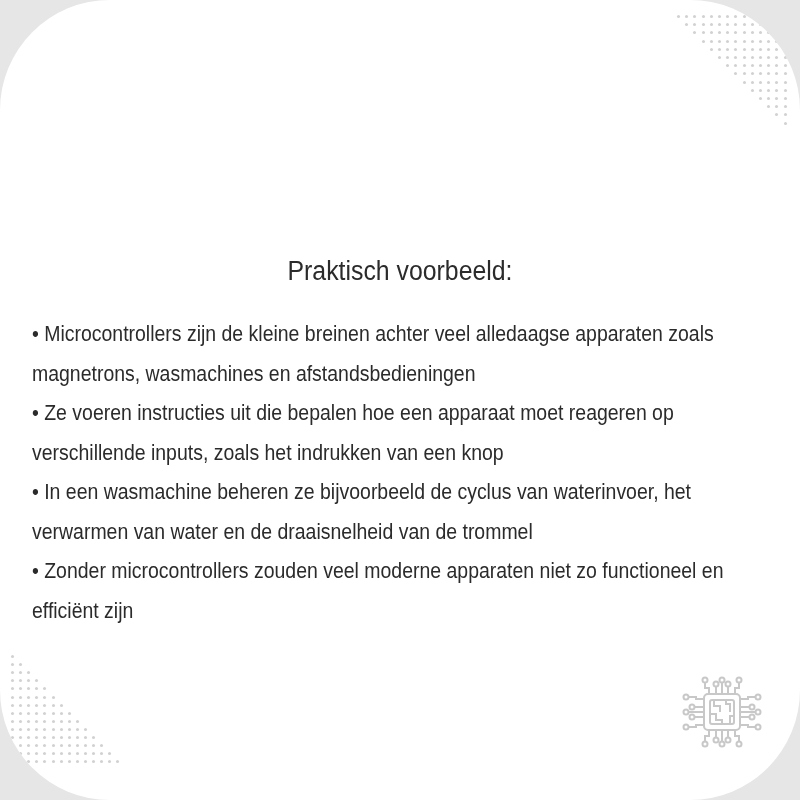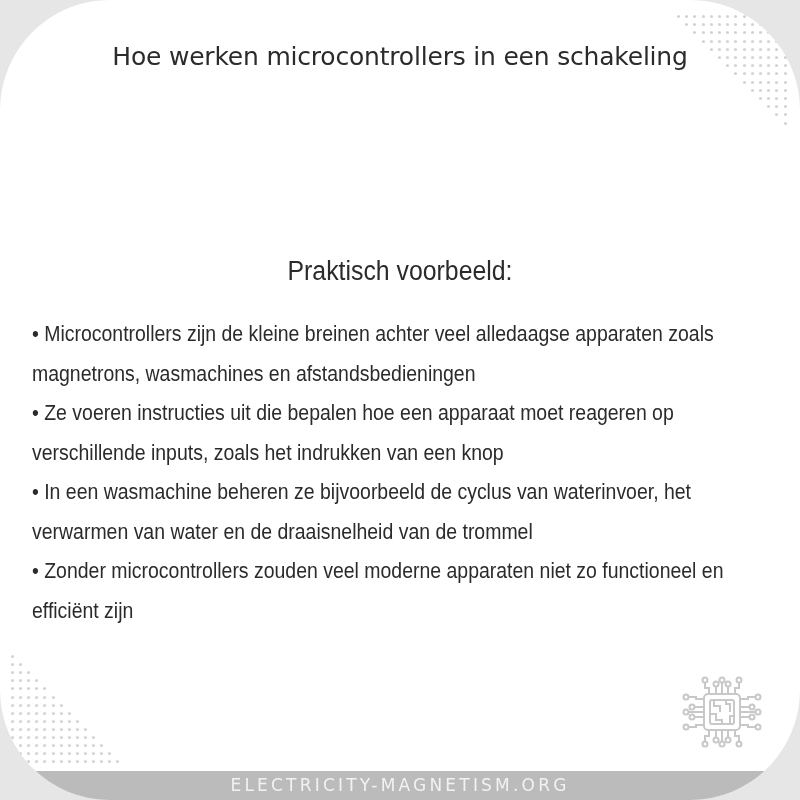--- a/index.html
+++ b/index.html
@@ -306,7 +306,6 @@
       <div class="dot" style="left: 116.3px; top: 760.3px;"></div>
     </div>
 
-  <div class="title">Hoe werken microcontrollers in een schakeling</div>
 
 
   <div class="subtitle">Praktisch voorbeeld:</div>

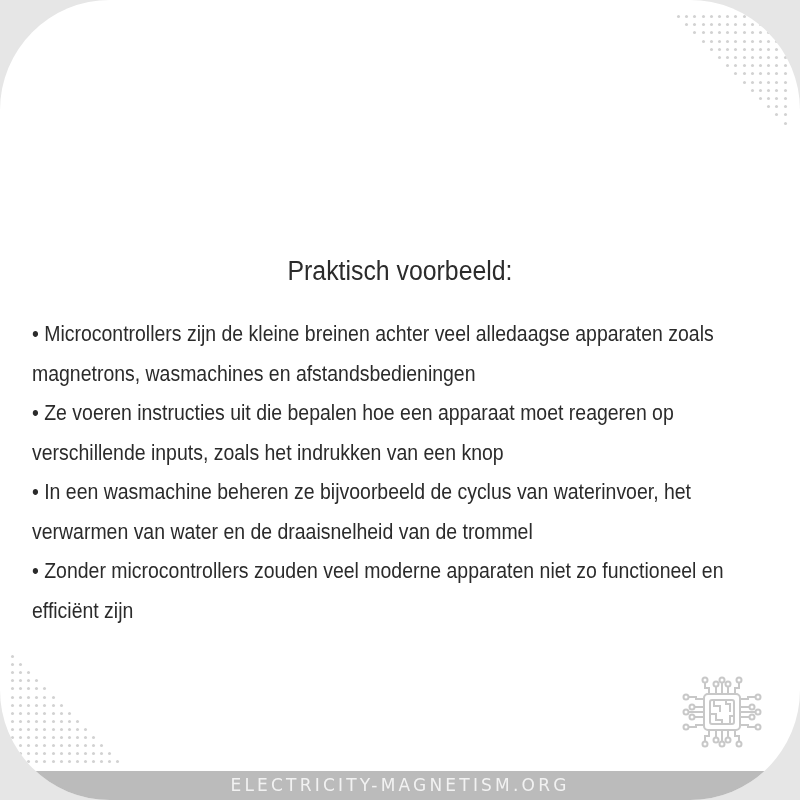--- a/index.html
+++ b/index.html
@@ -369,9 +369,6 @@
     </svg>
   </div>
 
-  <div class="footer">
-    <span>ELECTRICITY-MAGNETISM.ORG</span>
-  </div>
 </div>
 
 </body></html>

